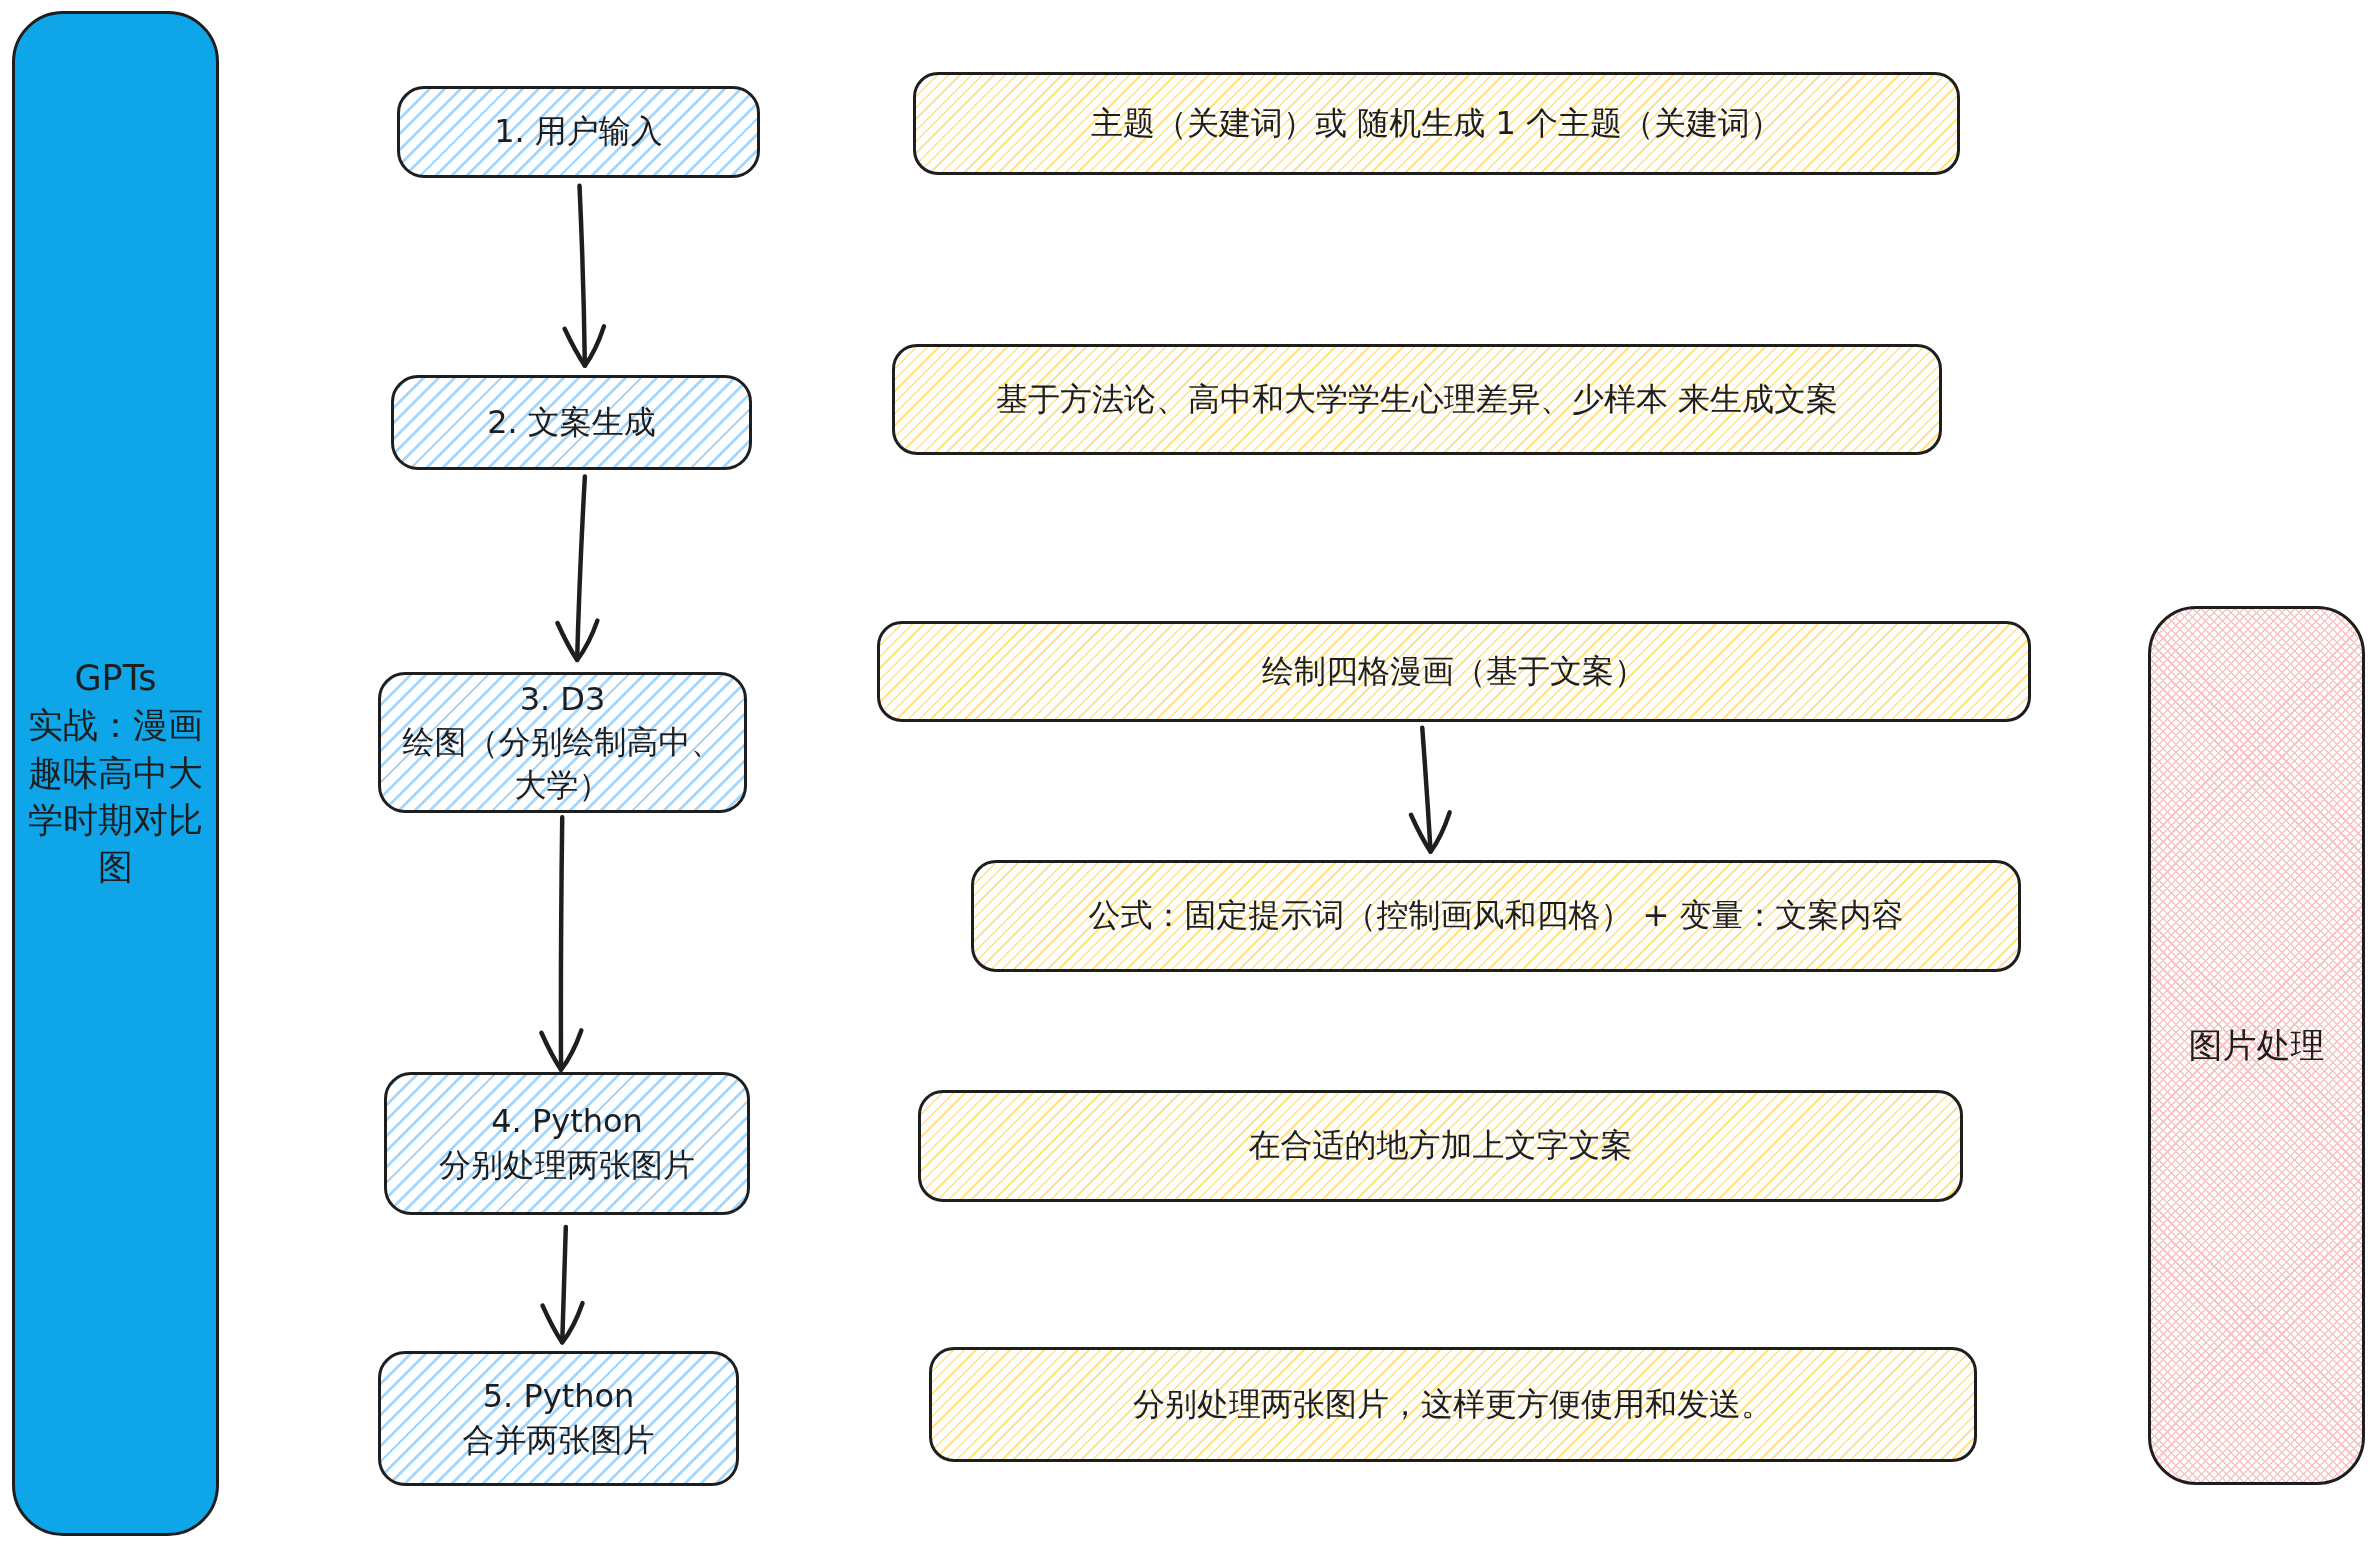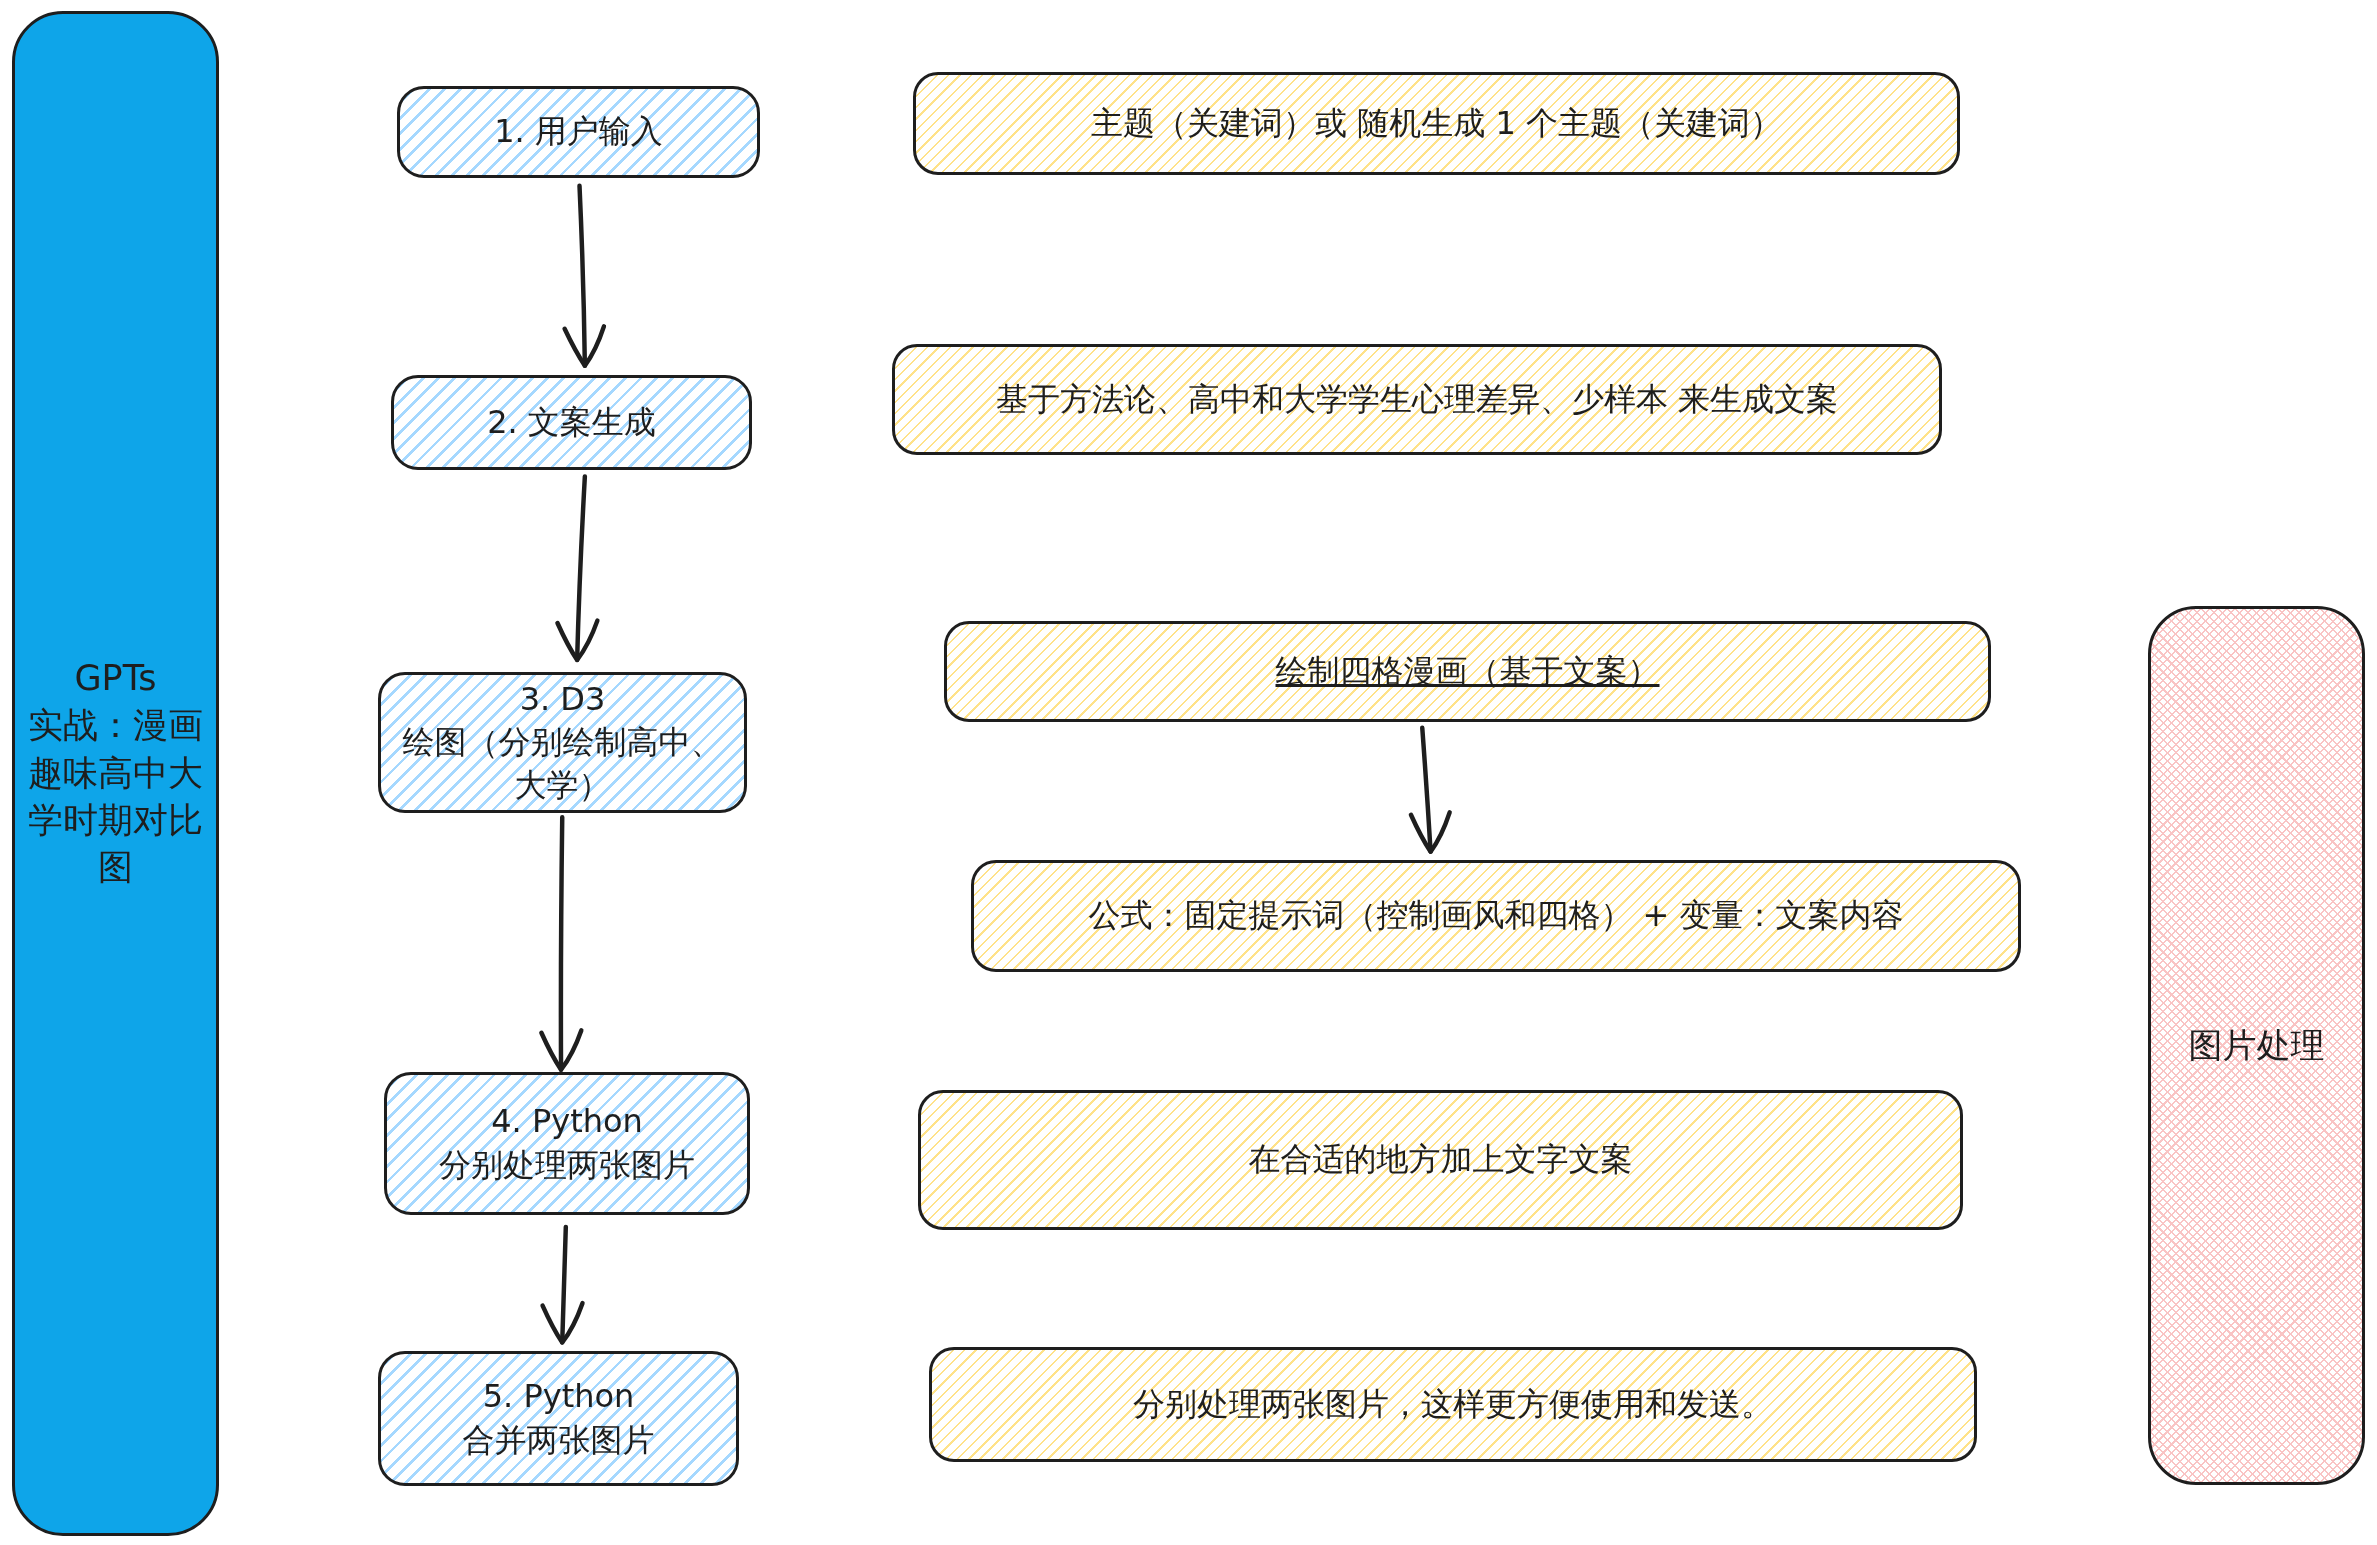--- a/index.html
+++ b/index.html
@@ -127,7 +127,7 @@
     <span class="label pad-h">基于方法论、高中和大学学生心理差异、少样本 来生成文案</span>
   </div>
 
-  <div class="node note-yellow" style="left:944px; top:621px; width:1047px; height:101px;text-decoration:underline;">
+  <div class="node note-yellow" style="left:877px; top:621px; width:1154px; height:101px;">
     <span class="label pad-h">绘制四格漫画（基于文案）</span>
   </div>
 

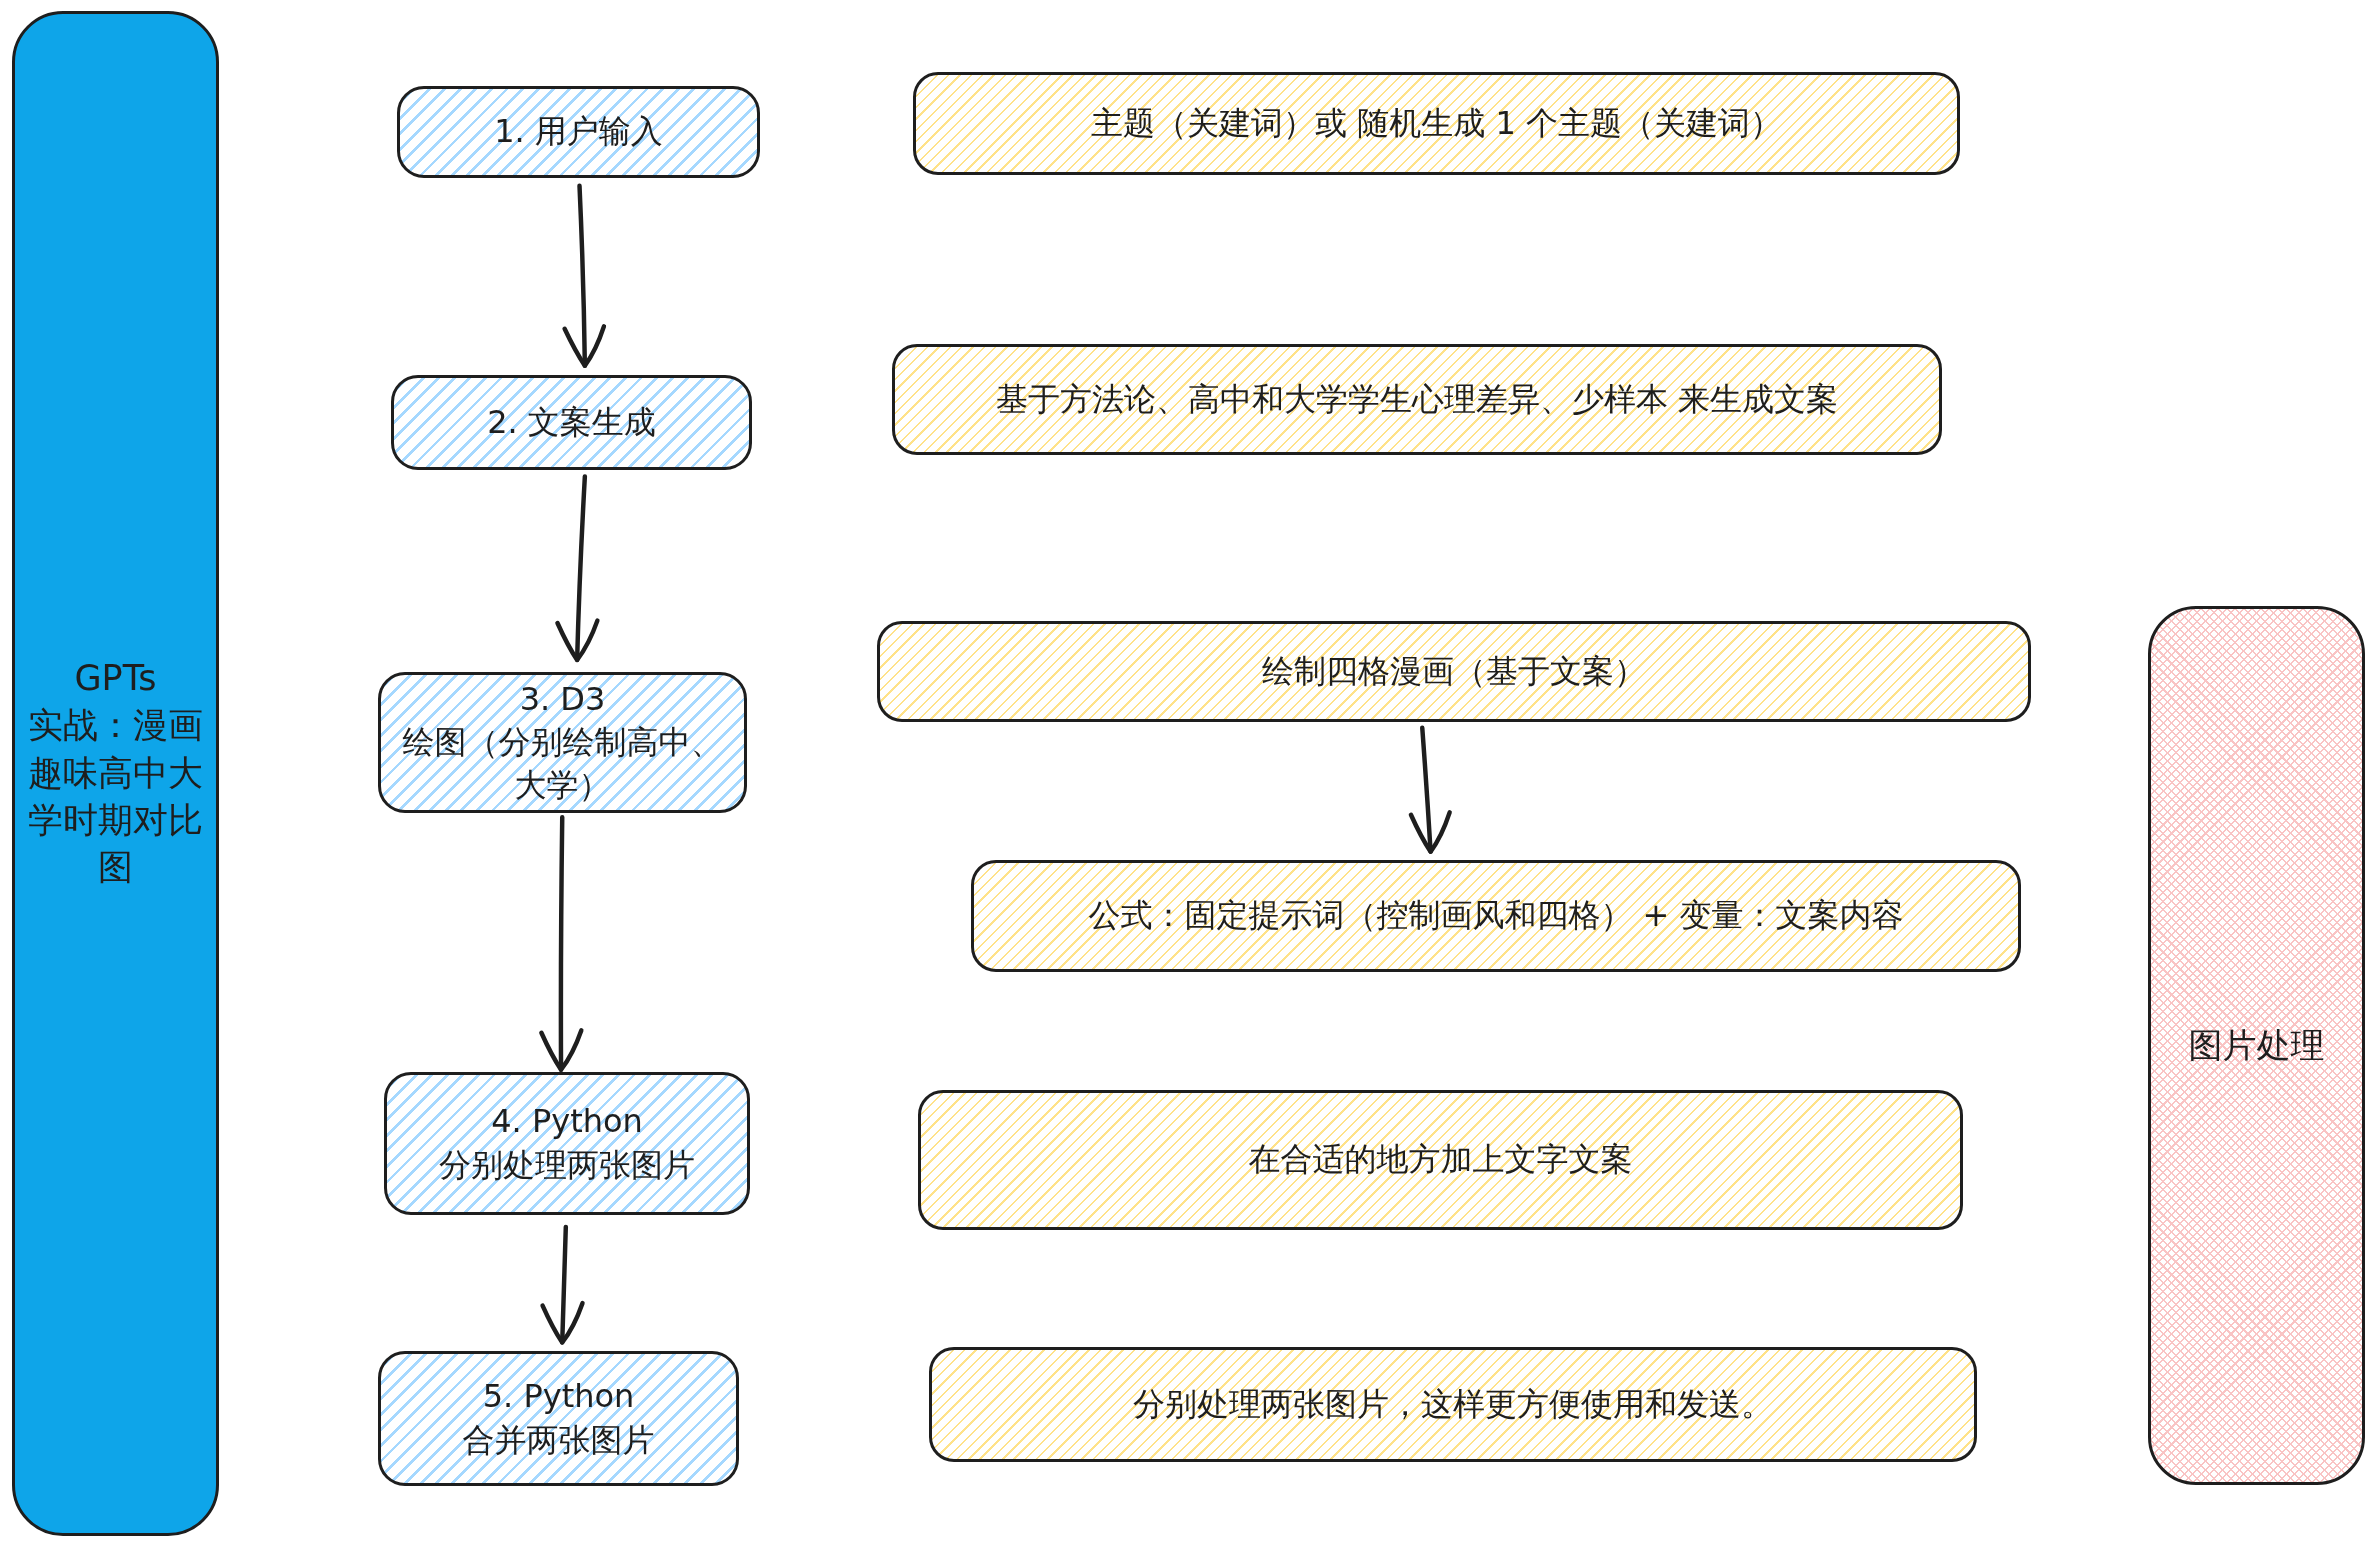--- a/index.html
+++ b/index.html
@@ -135,7 +135,7 @@
     <span class="label pad-h">公式：固定提示词（控制画风和四格） + 变量：文案内容</span>
   </div>
 
-  <div class="node note-yellow" style="left:918px; top:1090px; width:1045px; height:140px;">
+  <div class="node note-yellow" style="left:918px; top:1090px; width:1045px; height:112px;">
     <span class="label pad-h">在合适的地方加上文字文案</span>
   </div>
 

